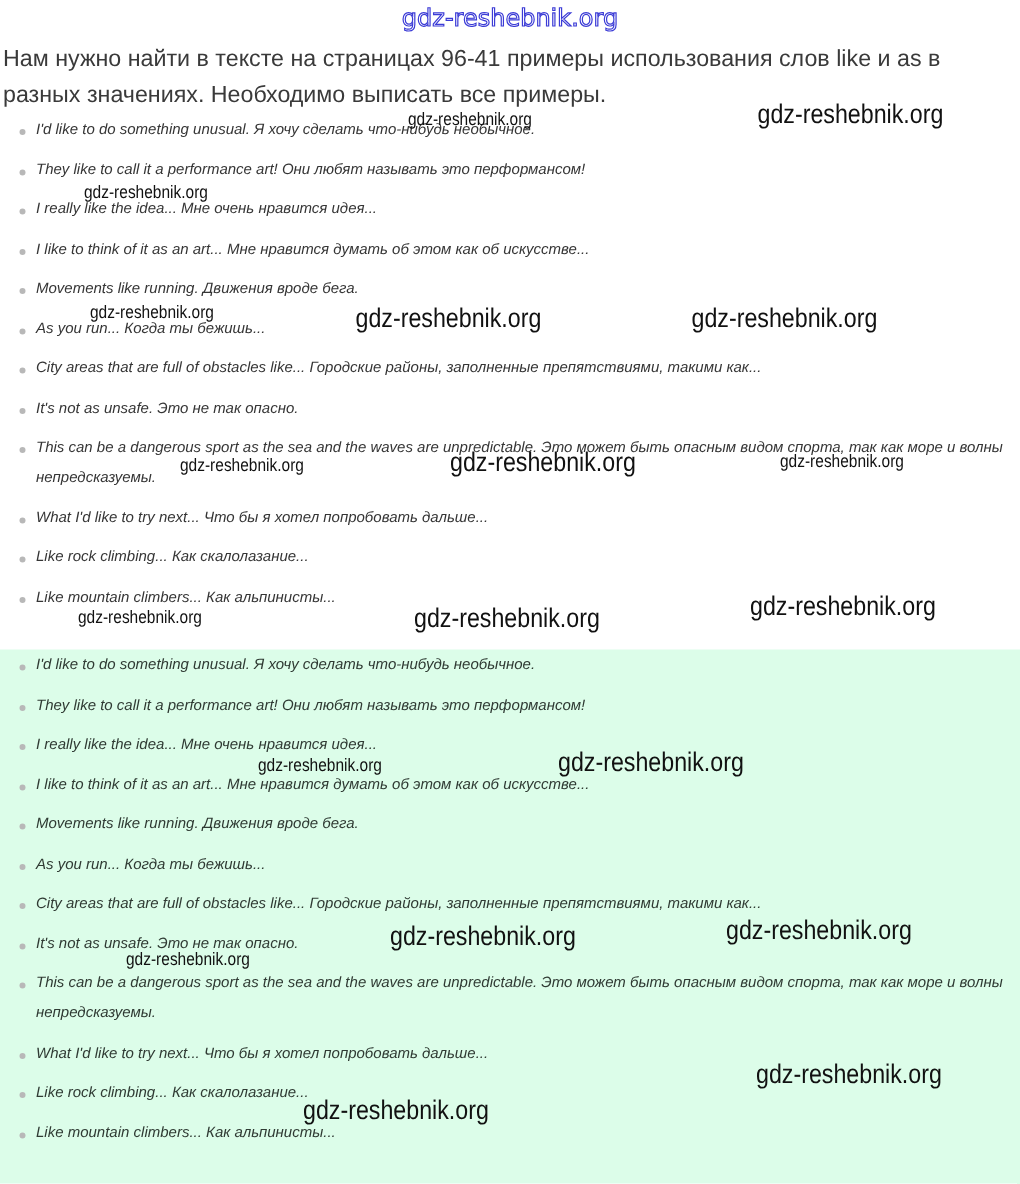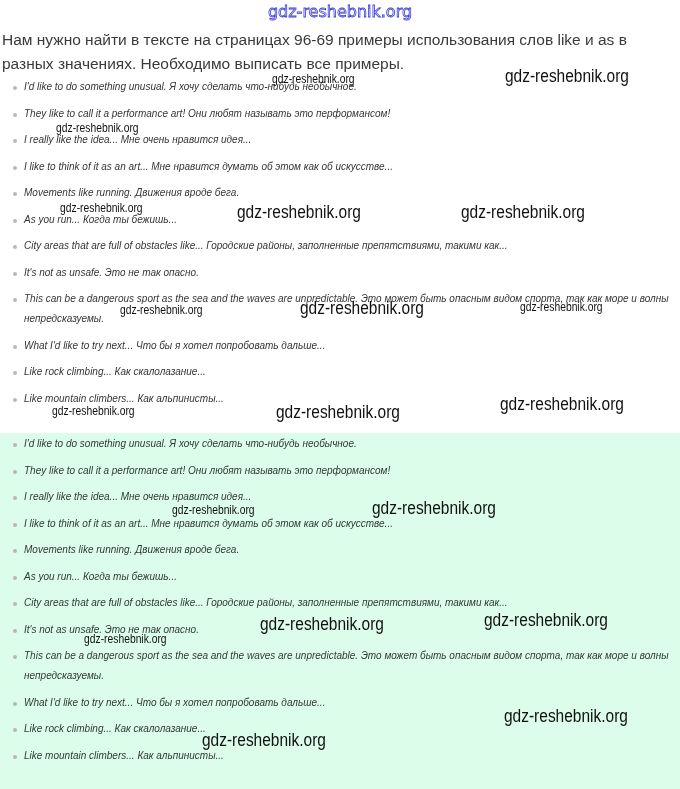--- a/index.html
+++ b/index.html
@@ -84,7 +84,7 @@
   <span class="site-logo">gdz-reshebnik.org</span>
 </header>
 
-<p class="intro">Нам нужно найти в тексте на страницах 96-69 примеры использования слов like и as в разных значениях. Необходимо выписать все примеры.</p>
+<p class="intro">Нам нужно найти в тексте на страницах 96-41 примеры использования слов like и as в разных значениях. Необходимо выписать все примеры.</p>
 
 <div class="section-plain">
   <ul class="examples">

